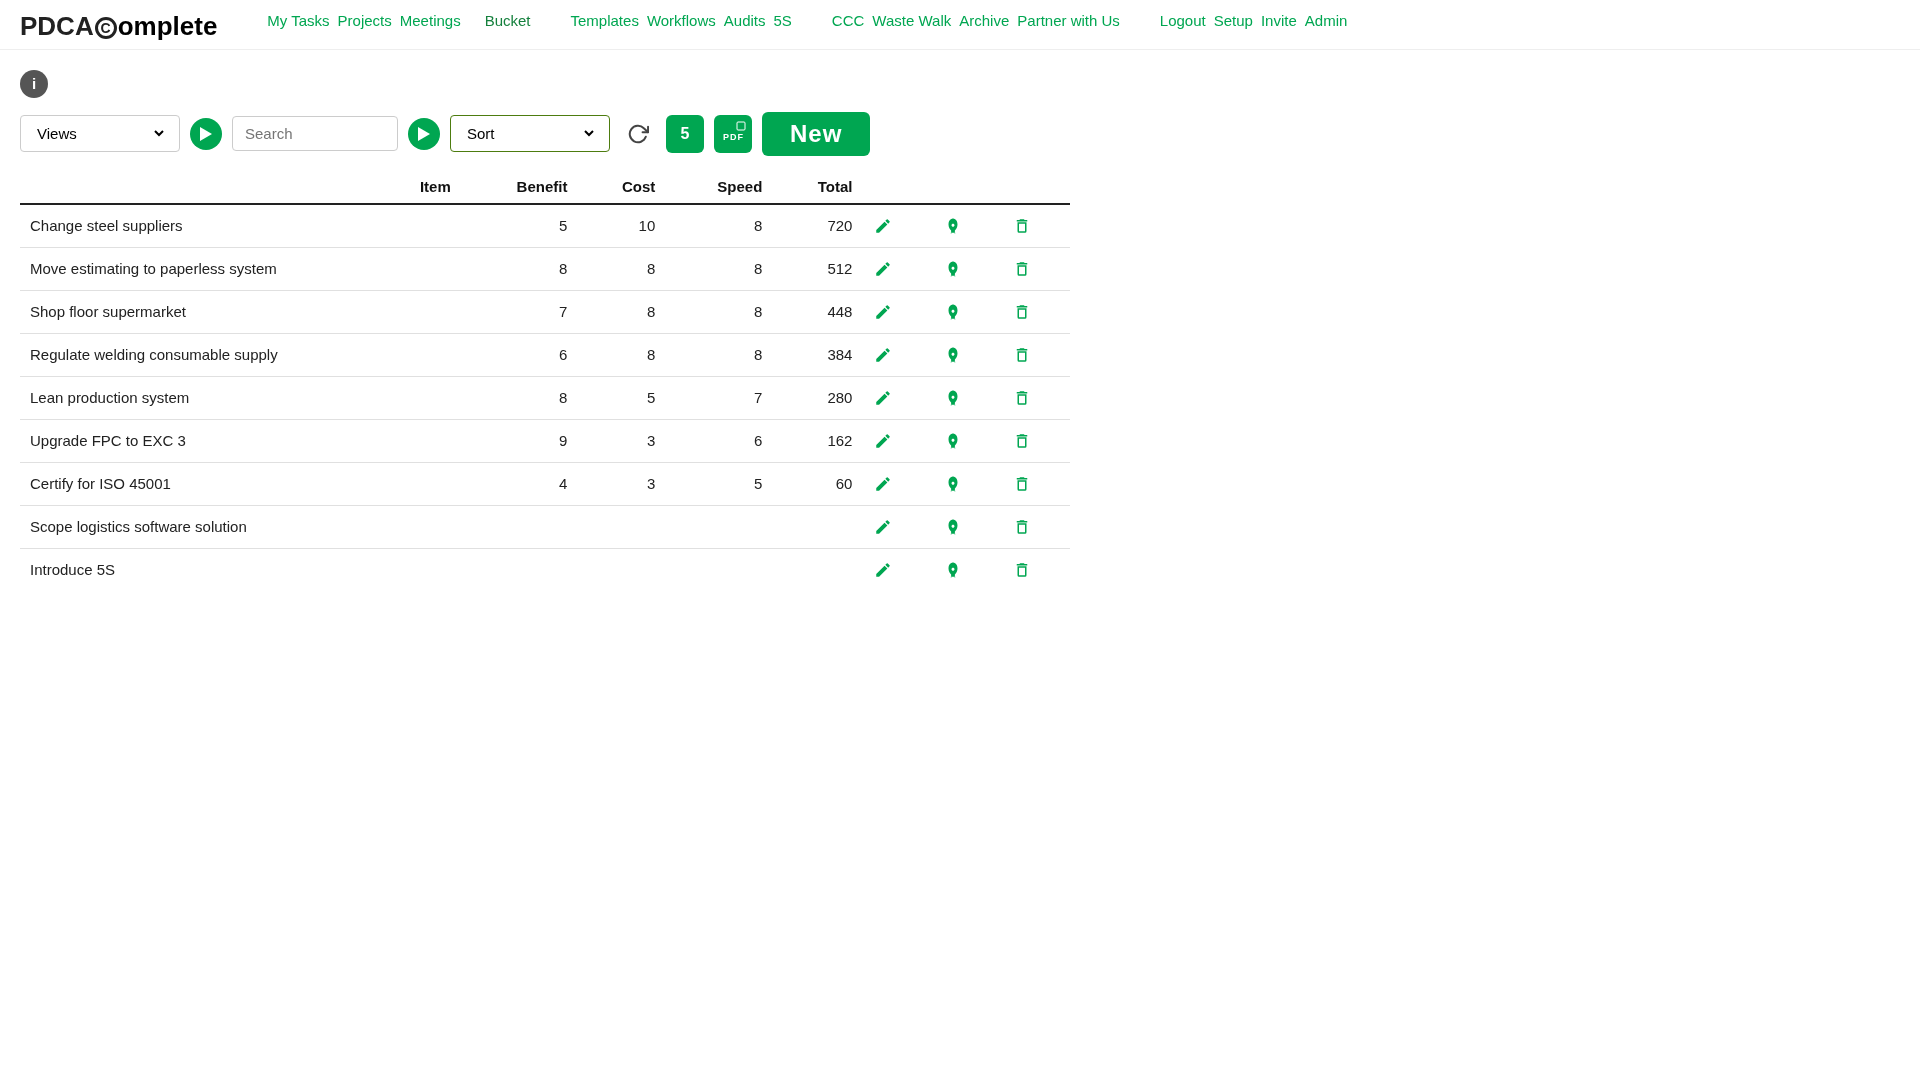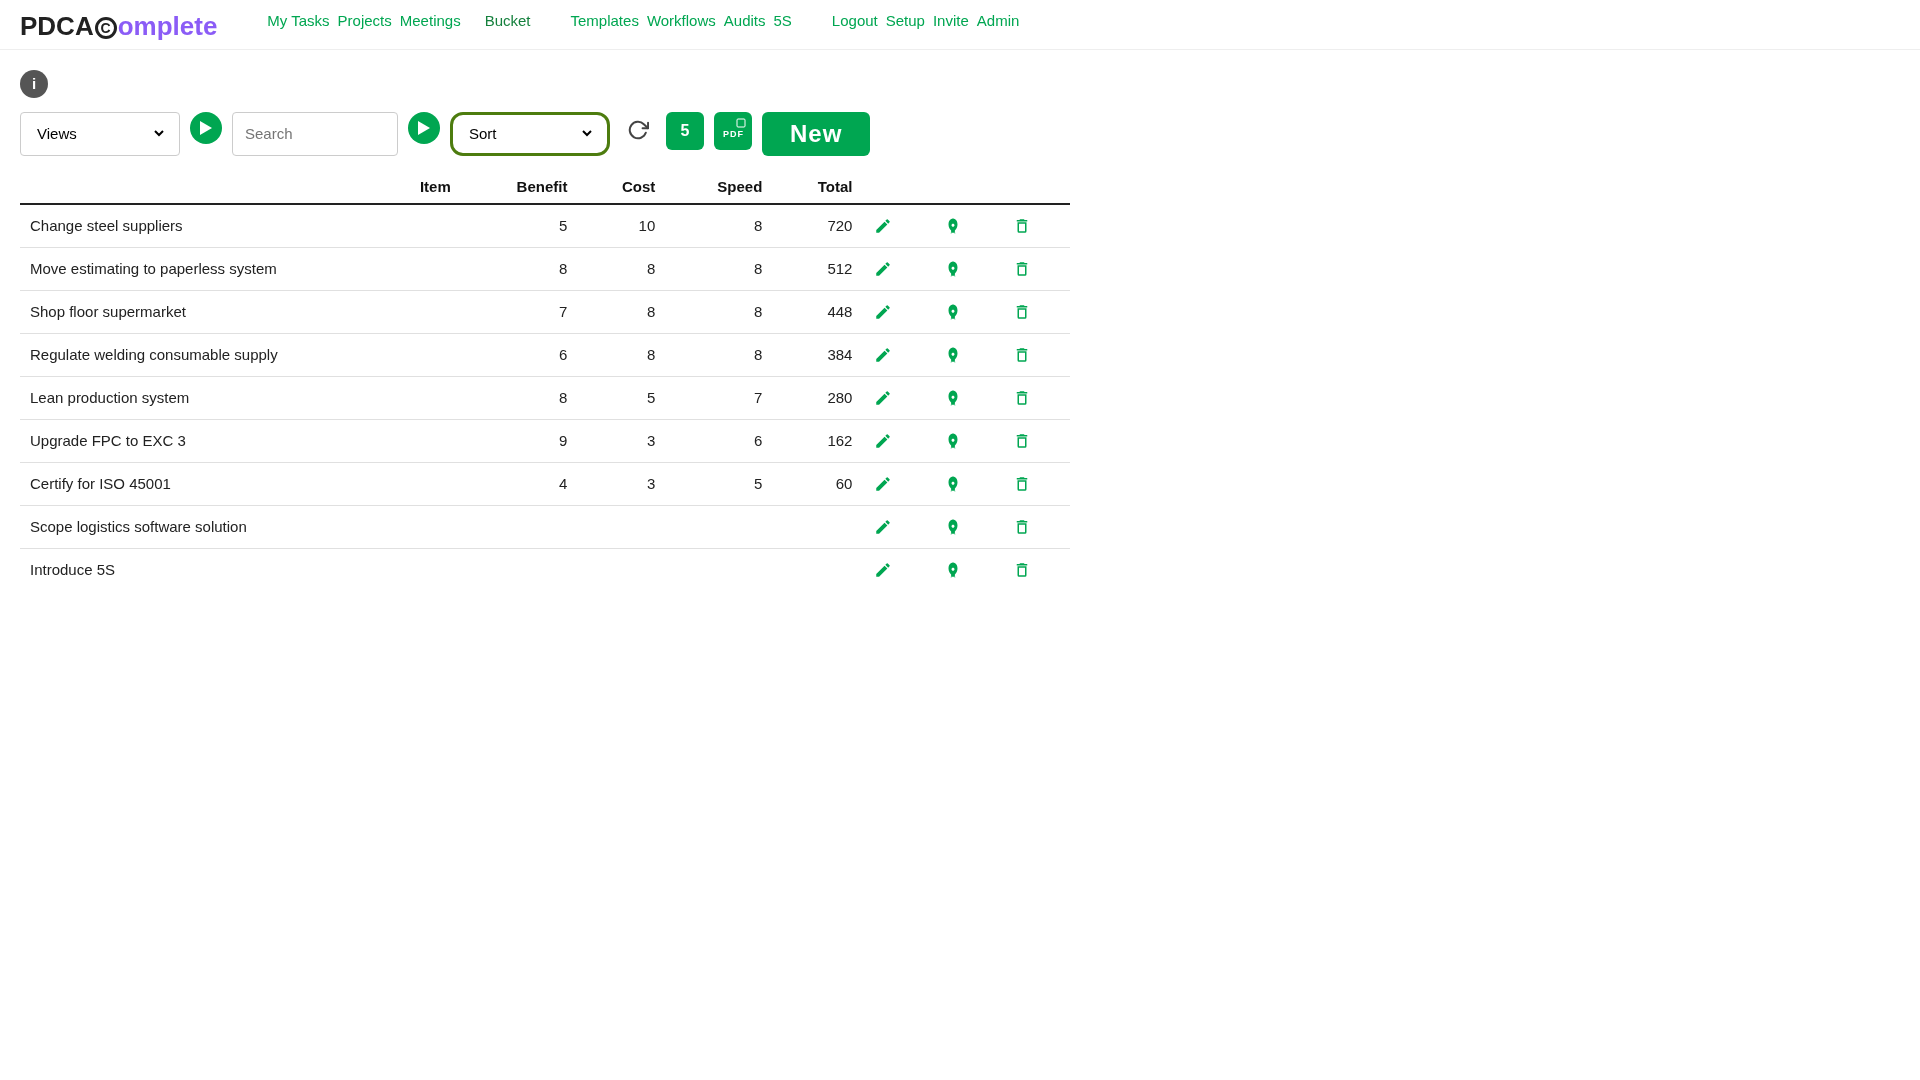--- a/index.html
+++ b/index.html
@@ -23,7 +23,7 @@
       user-select: none;
     }
     .logo span.pdca { color: #222; }
-    .logo span.complete { color: #8b5cf6; }
+    .logo span.complete { color: #000000; }
     .logo span.c-circle {
       display: inline-block;
       border: 3px solid #222;

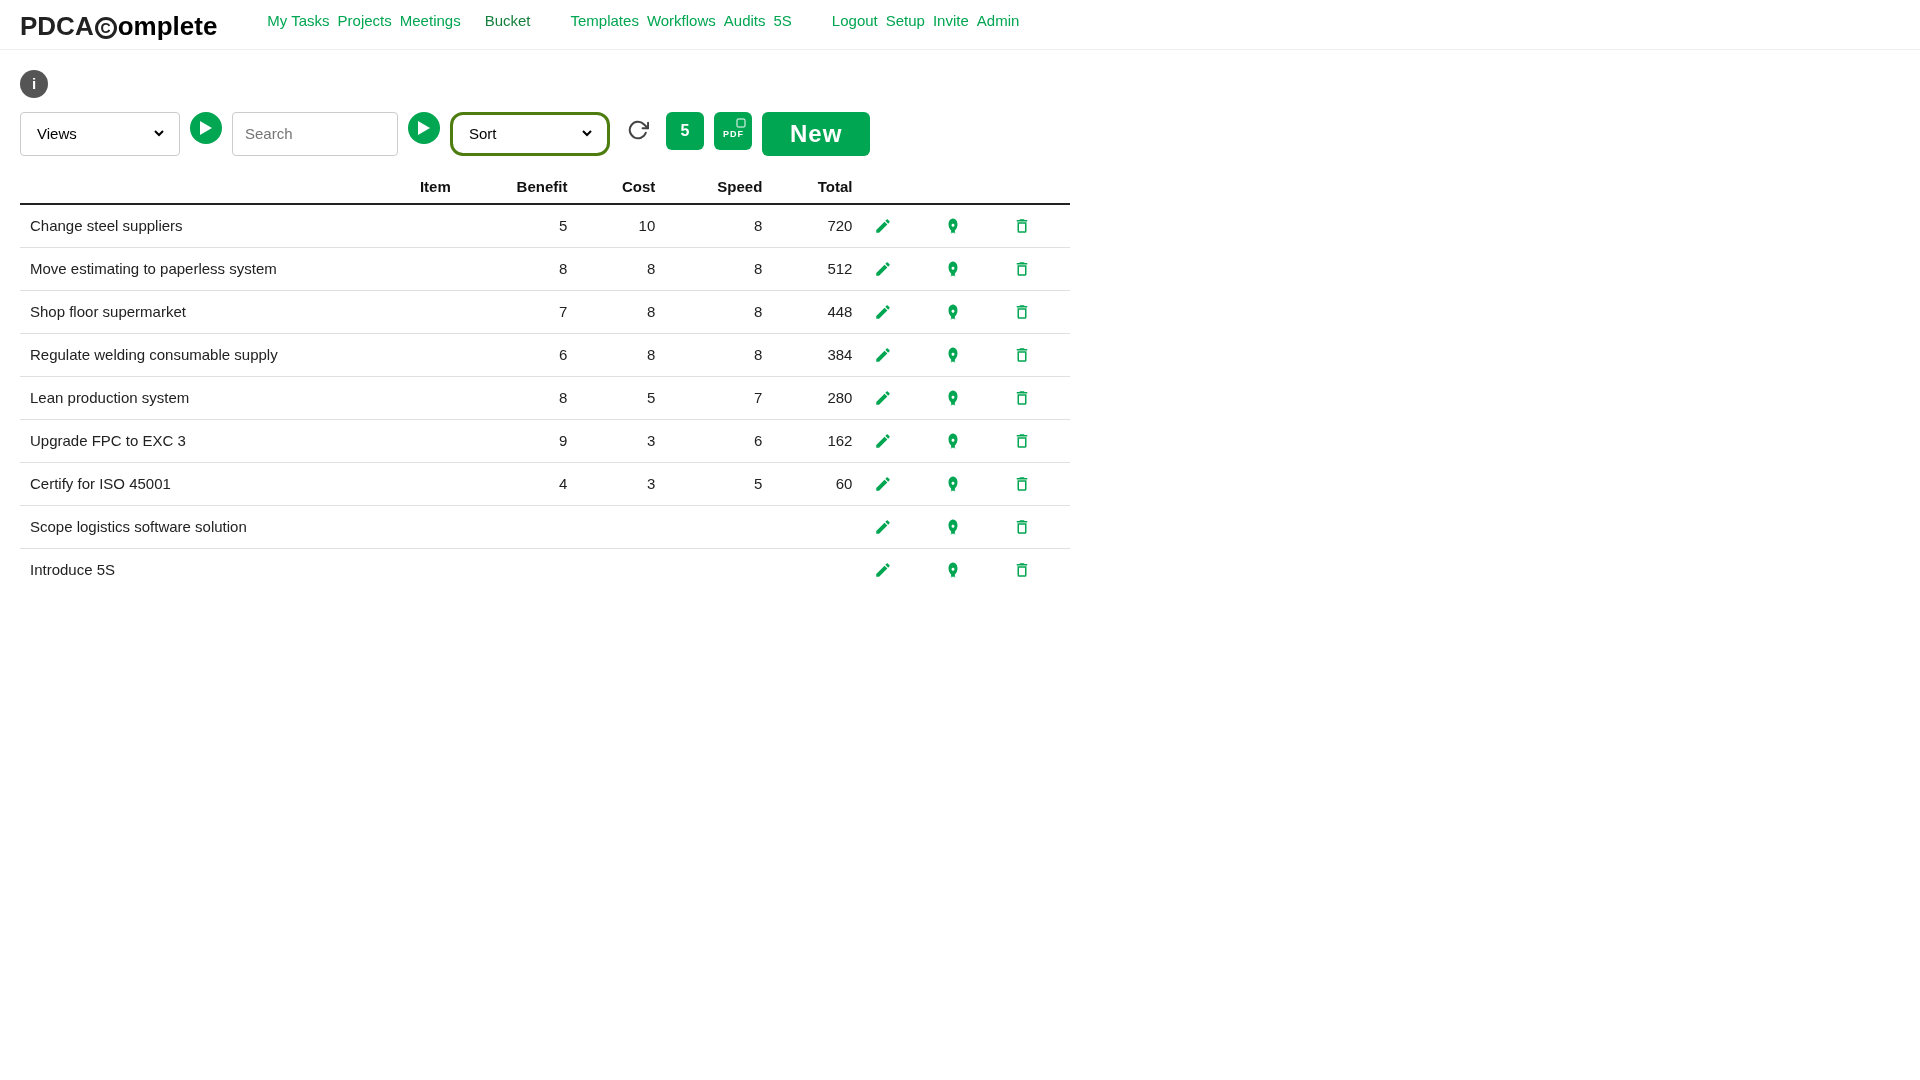--- a/index.html
+++ b/index.html
@@ -231,6 +231,12 @@
       <a class="nav-link">5S</a>
     </div>
     <div class="nav-col">
+      <a class="nav-link">CCC</a>
+      <a class="nav-link">Waste Walk</a>
+      <a class="nav-link">Archive</a>
+      <a class="nav-link">Partner with Us</a>
+    </div>
+    <div class="nav-col">
       <a class="nav-link">Logout</a>
       <a class="nav-link">Setup</a>
       <a class="nav-link">Invite</a>

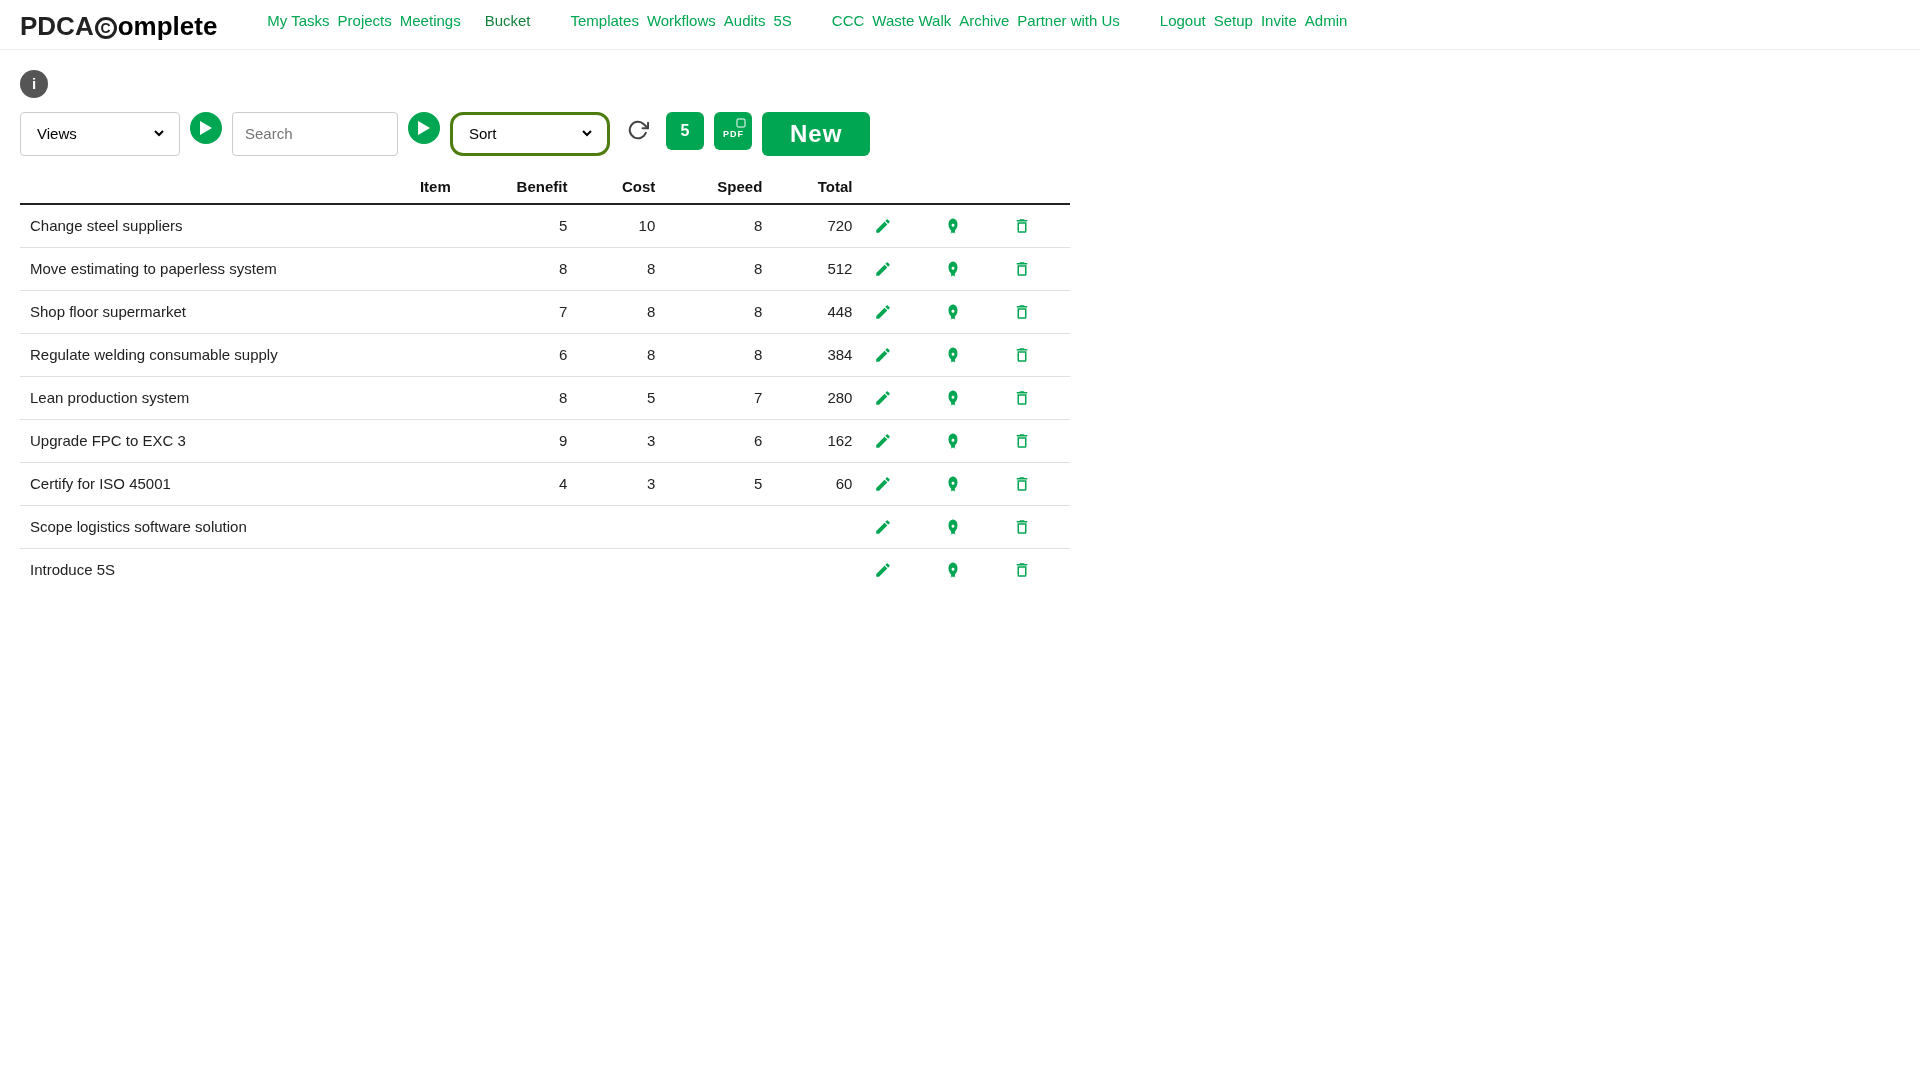--- a/index.html
+++ b/index.html
@@ -73,6 +73,7 @@
     
     .toolbar {
       display: flex;
+      align-items: center;
       padding: 14px 20px;
       gap: 10px;
     }

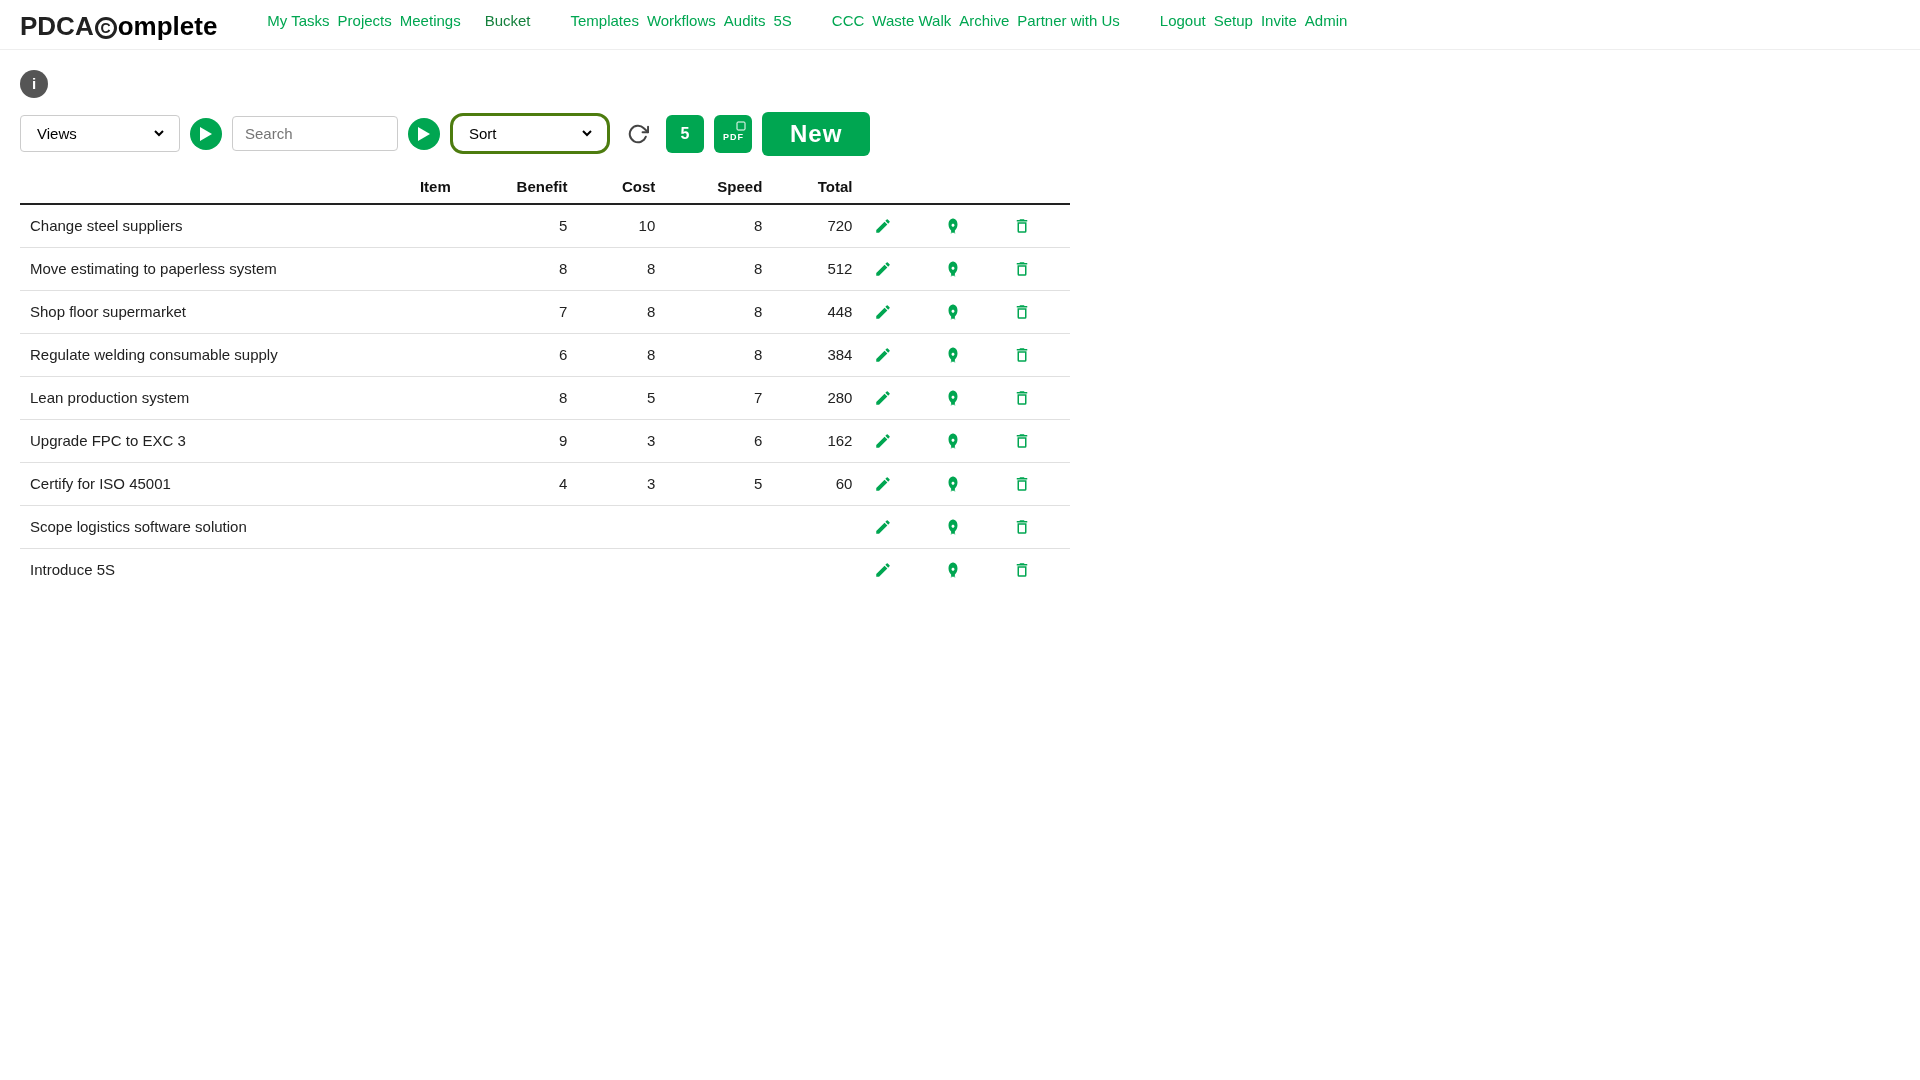--- a/index.html
+++ b/index.html
@@ -118,8 +118,8 @@
     .sort-select {
       display: flex;
       align-items: center;
-      border: 3px solid #4d7c0f;
-      border-radius: 13px;
+      border: 1px solid #4d7c0f;
+      border-radius: 4px;
       padding: 8px 12px;
       font-size: 15px;
       background: #fff;

